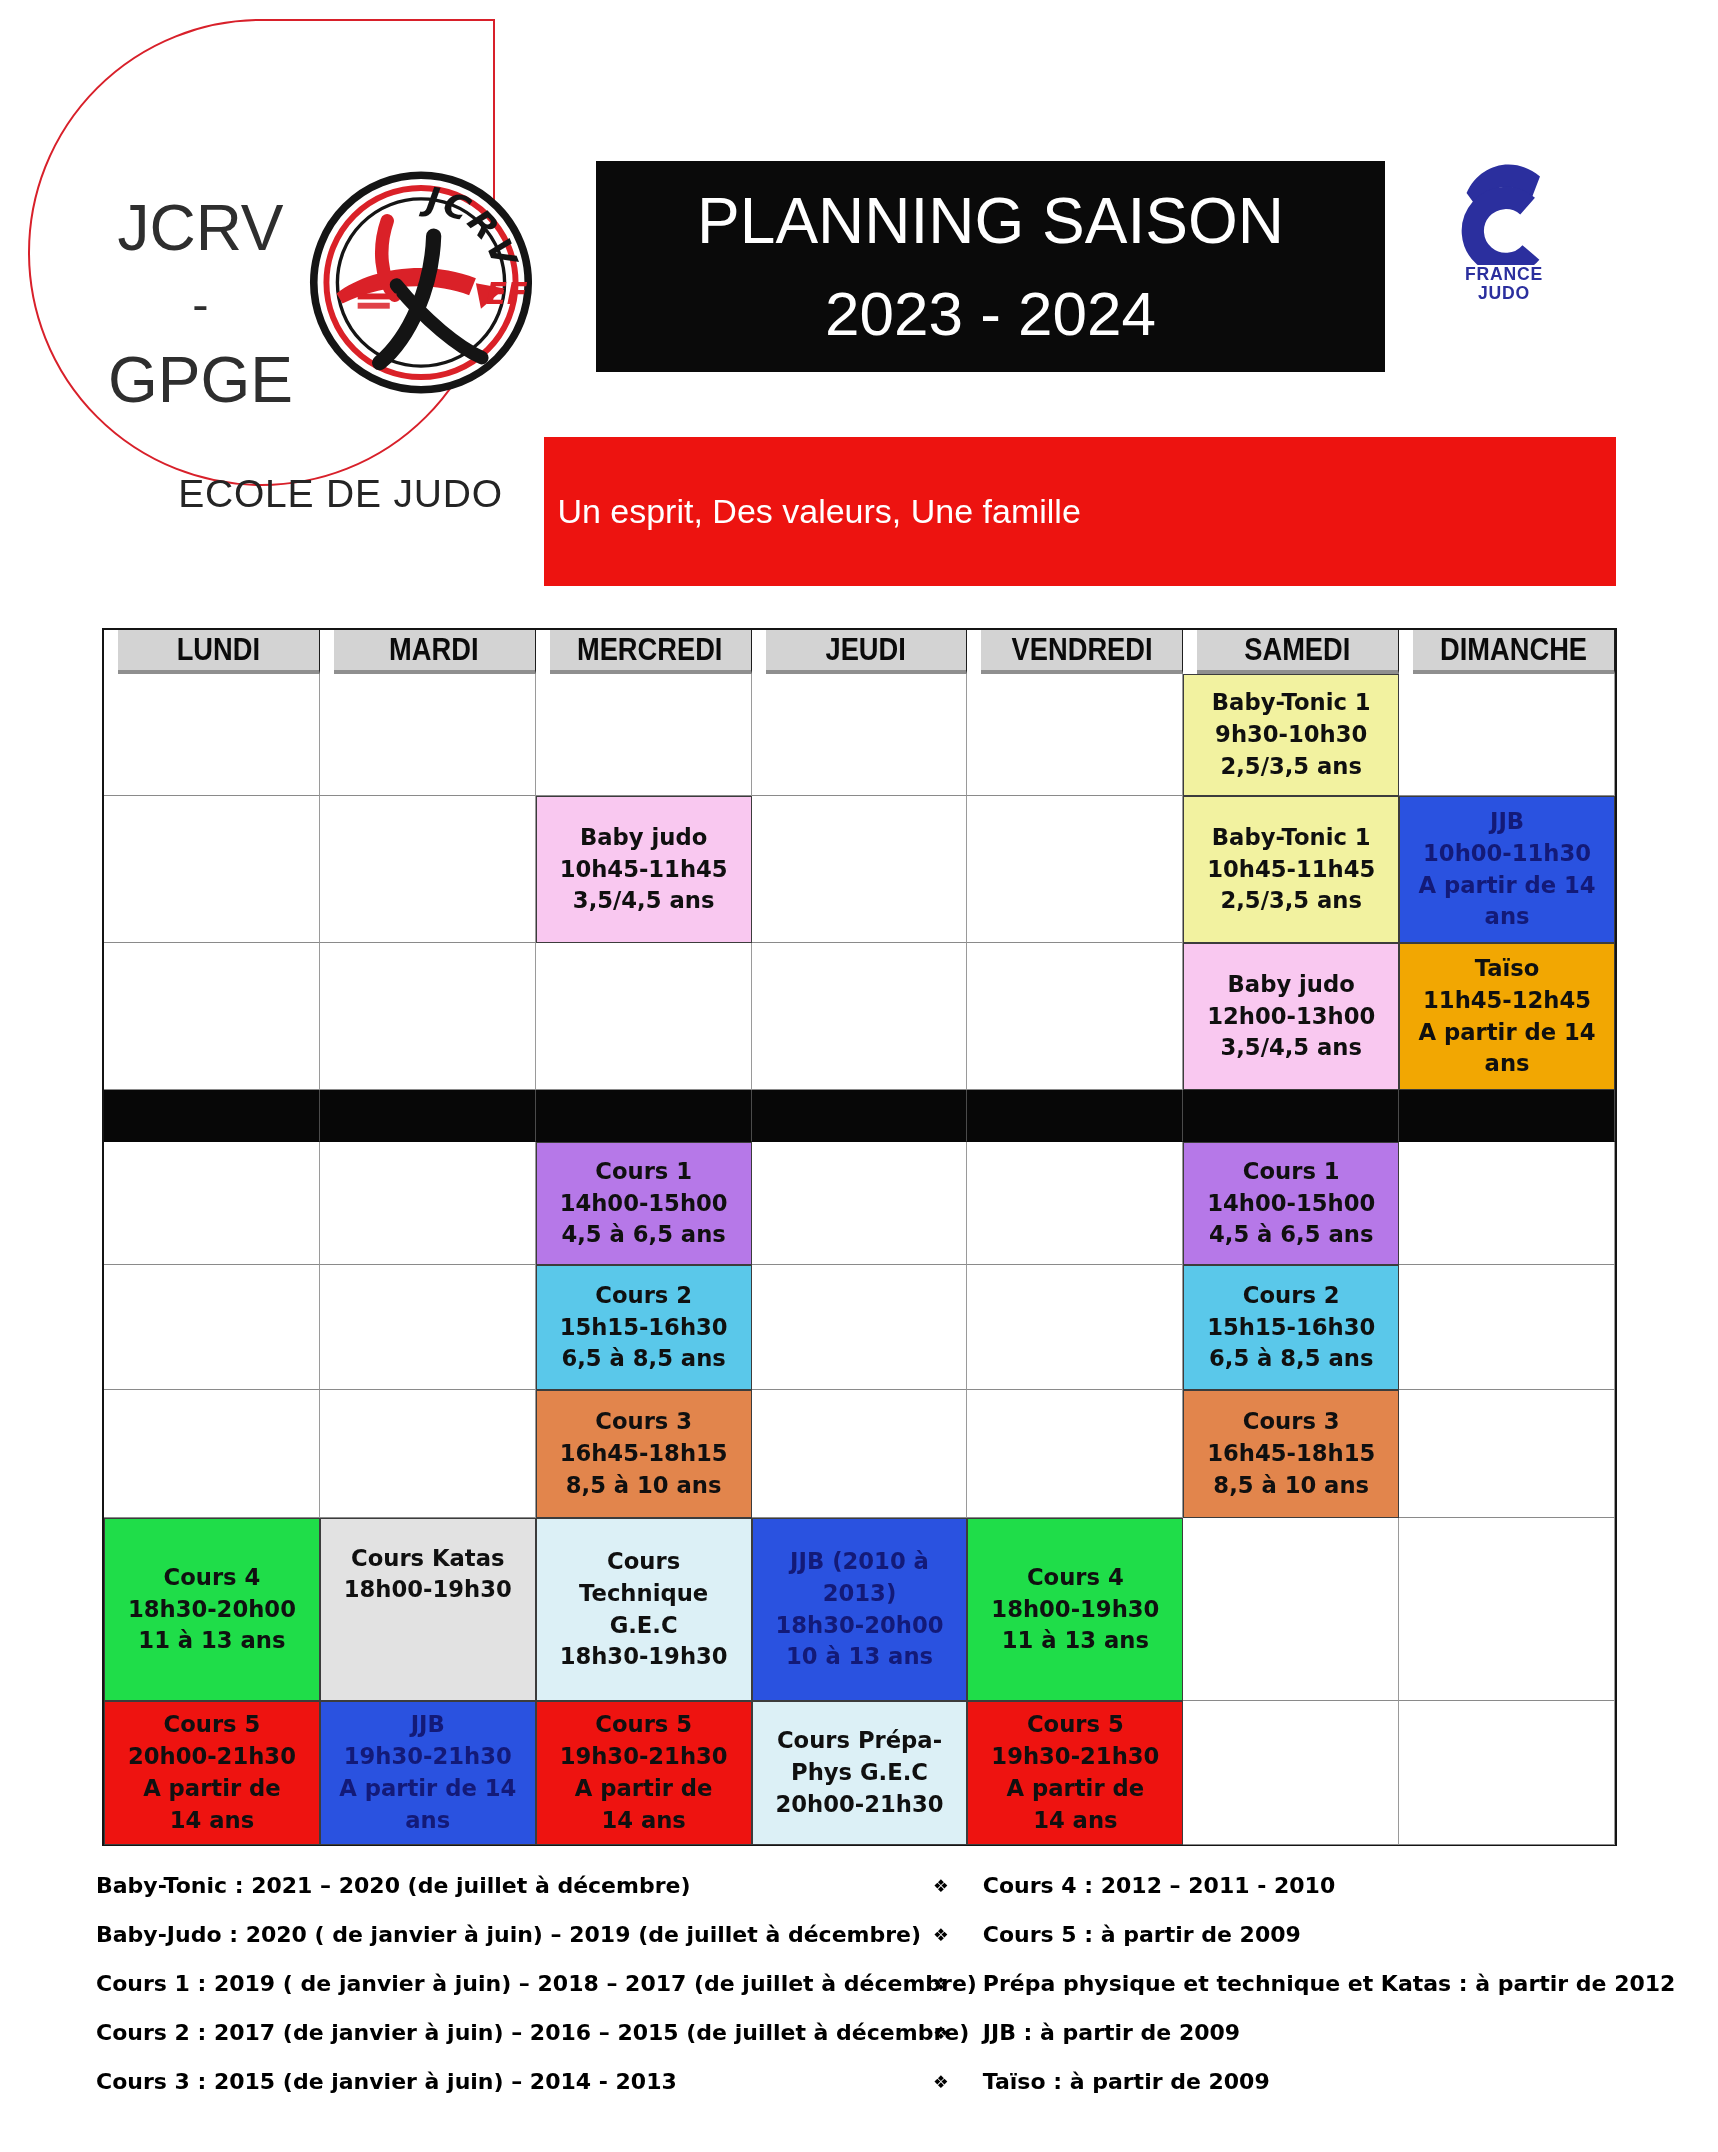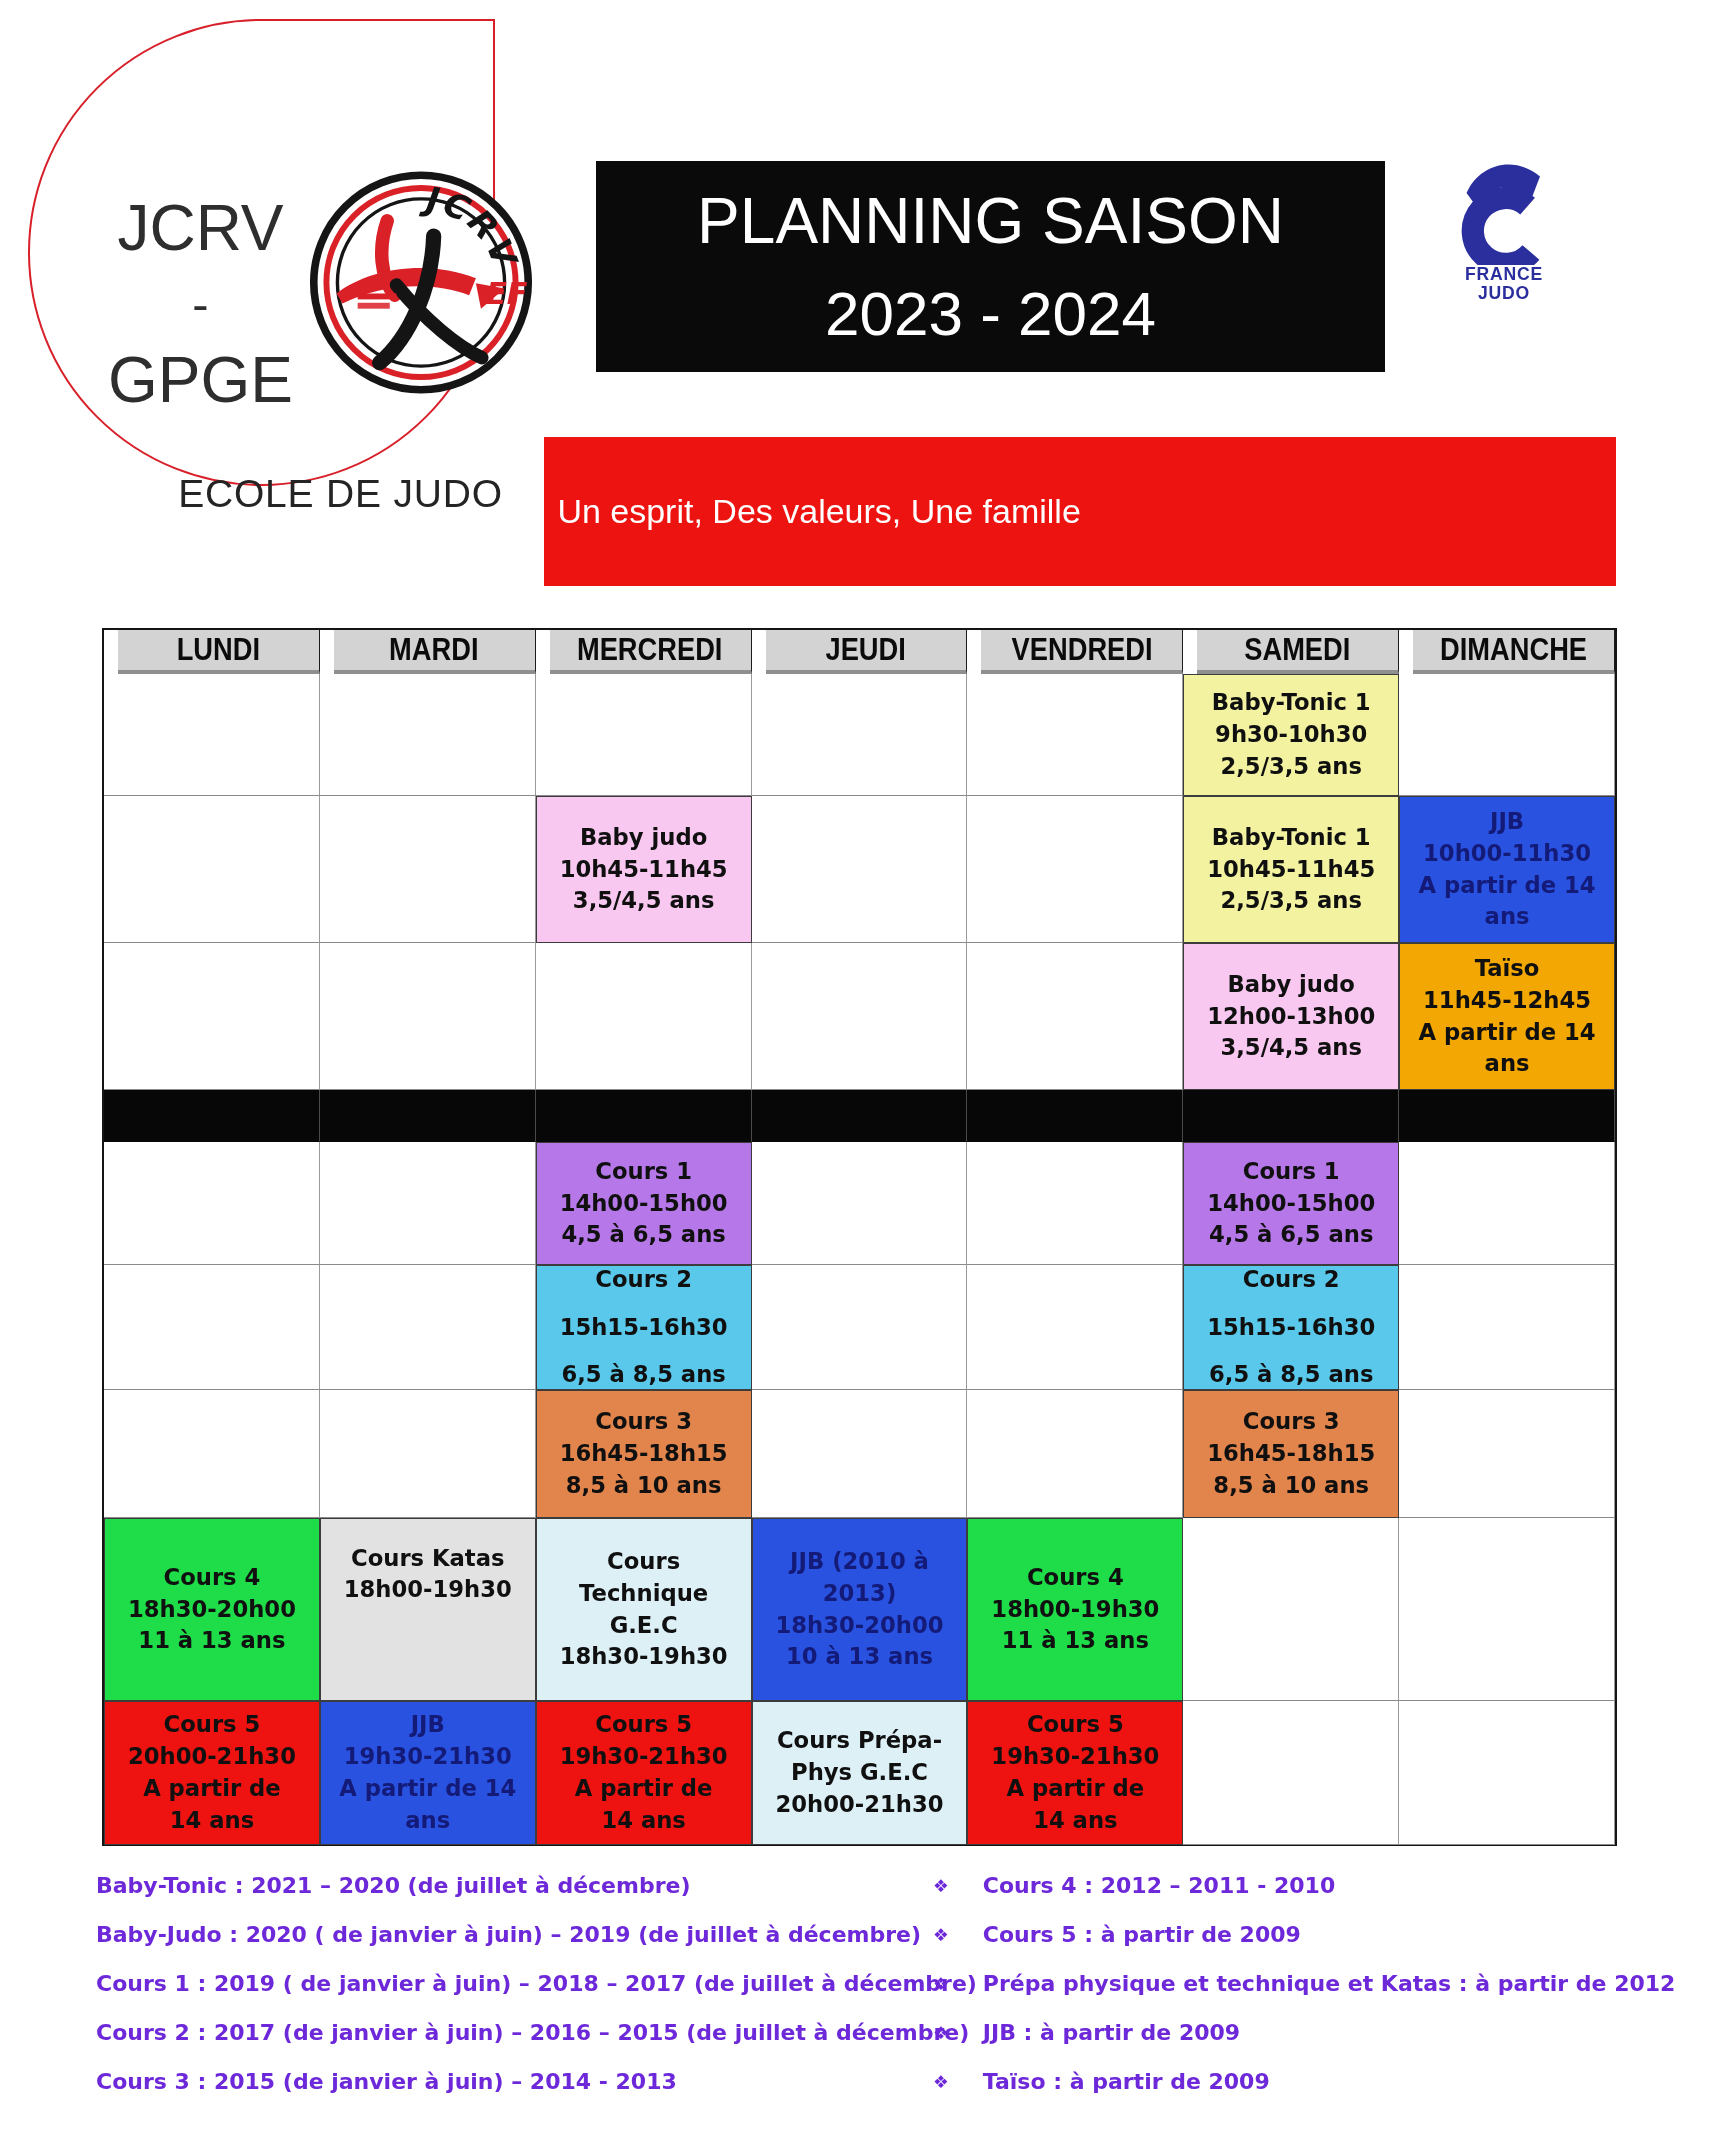--- a/index.html
+++ b/index.html
@@ -51,7 +51,7 @@
   .color-blue{background:var(--c-blue,#2a52e0);color:var(--c-navytext,#131a78);}
   .color-amber{background:var(--c-amber,#f2a702);}
   .color-purple{background:var(--c-purple,#b678e8);}
-  .color-cyan{background:var(--c-cyan,#5ac8ea);gap:16px;}
+  .color-cyan{background:var(--c-cyan,#5ac8ea);}
   .color-orange{background:var(--c-orange,#e2854c);}
   .color-green{background:var(--c-green,#1fdd49);}
   .color-red{background:var(--c-red,#ee1310);}

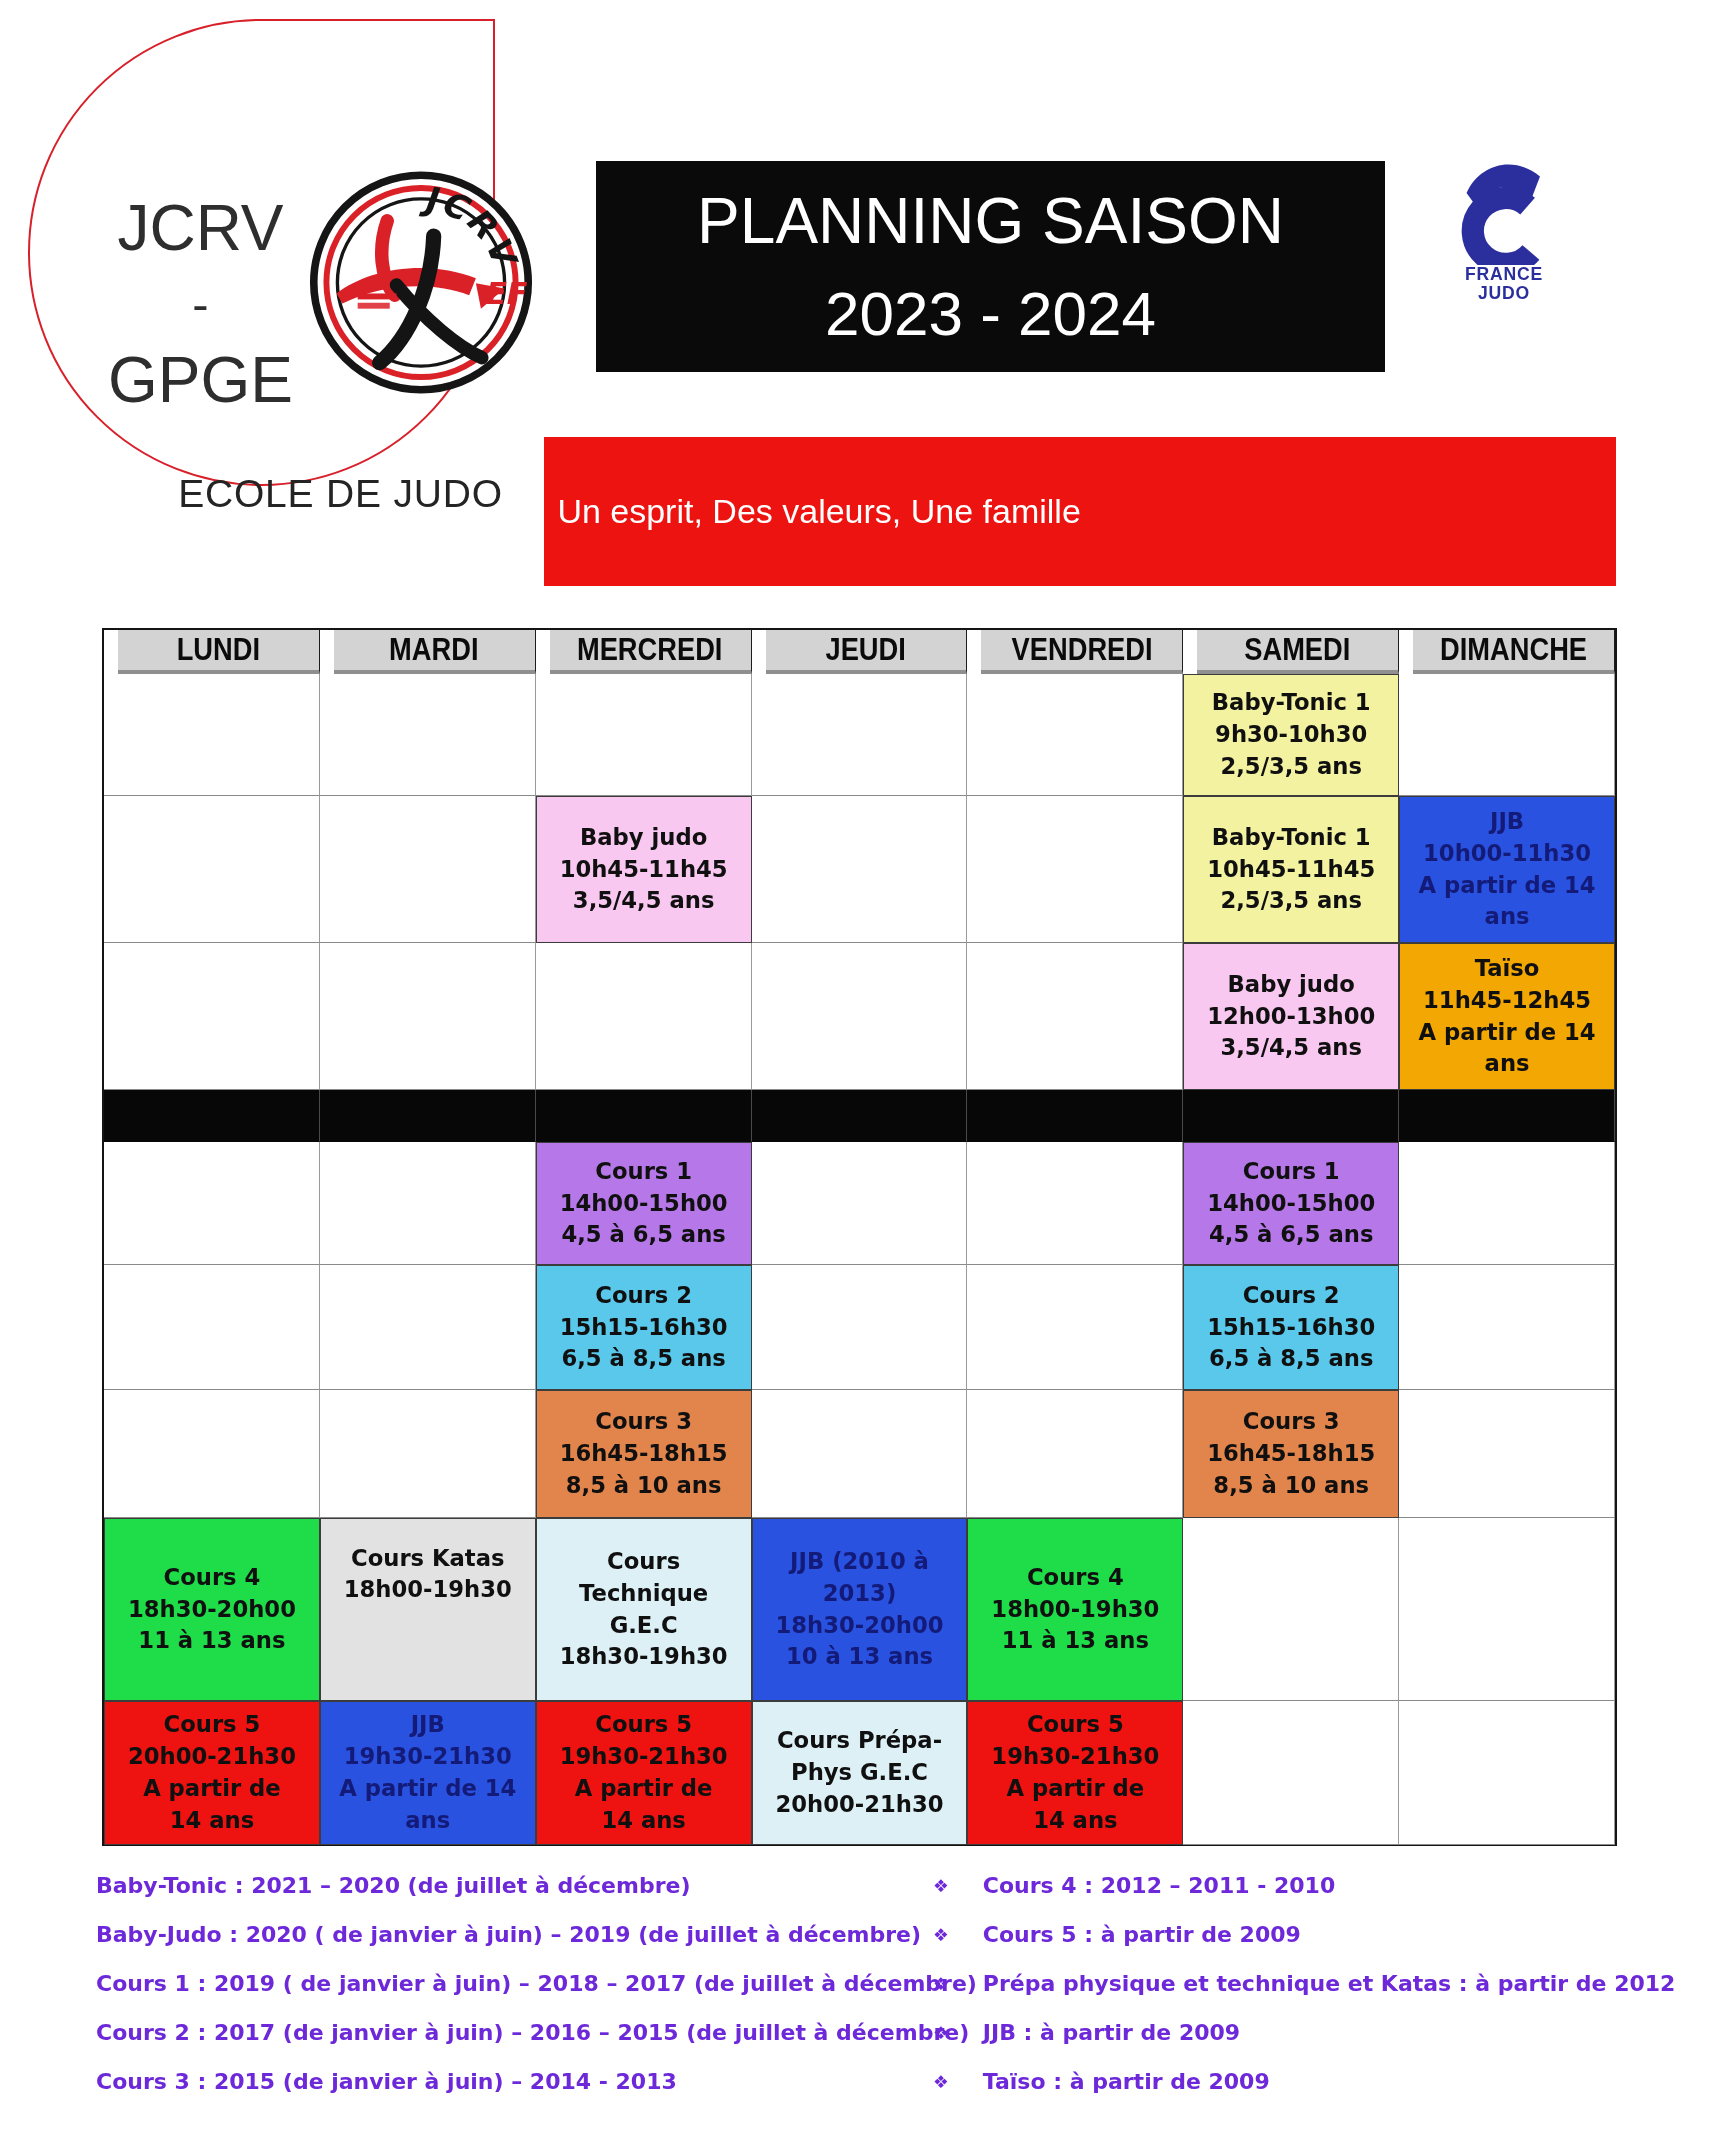--- a/index.html
+++ b/index.html
@@ -62,7 +62,7 @@
   .legend-left{position:absolute;left:96px;top:1861px;}
   .legend-right{position:absolute;left:933px;top:1861px;}
   .legend-item{height:49px;display:flex;align-items:center;
-               font-family:"DejaVu Sans",sans-serif;font-weight:700;font-size:22px;color:#6d28d9;}
+               font-family:"DejaVu Sans",sans-serif;font-weight:700;font-size:22px;color:#000000;}
   .legend-item .bullet{font-size:17.6px;margin-right:34px;}
 </style>
 </head>

